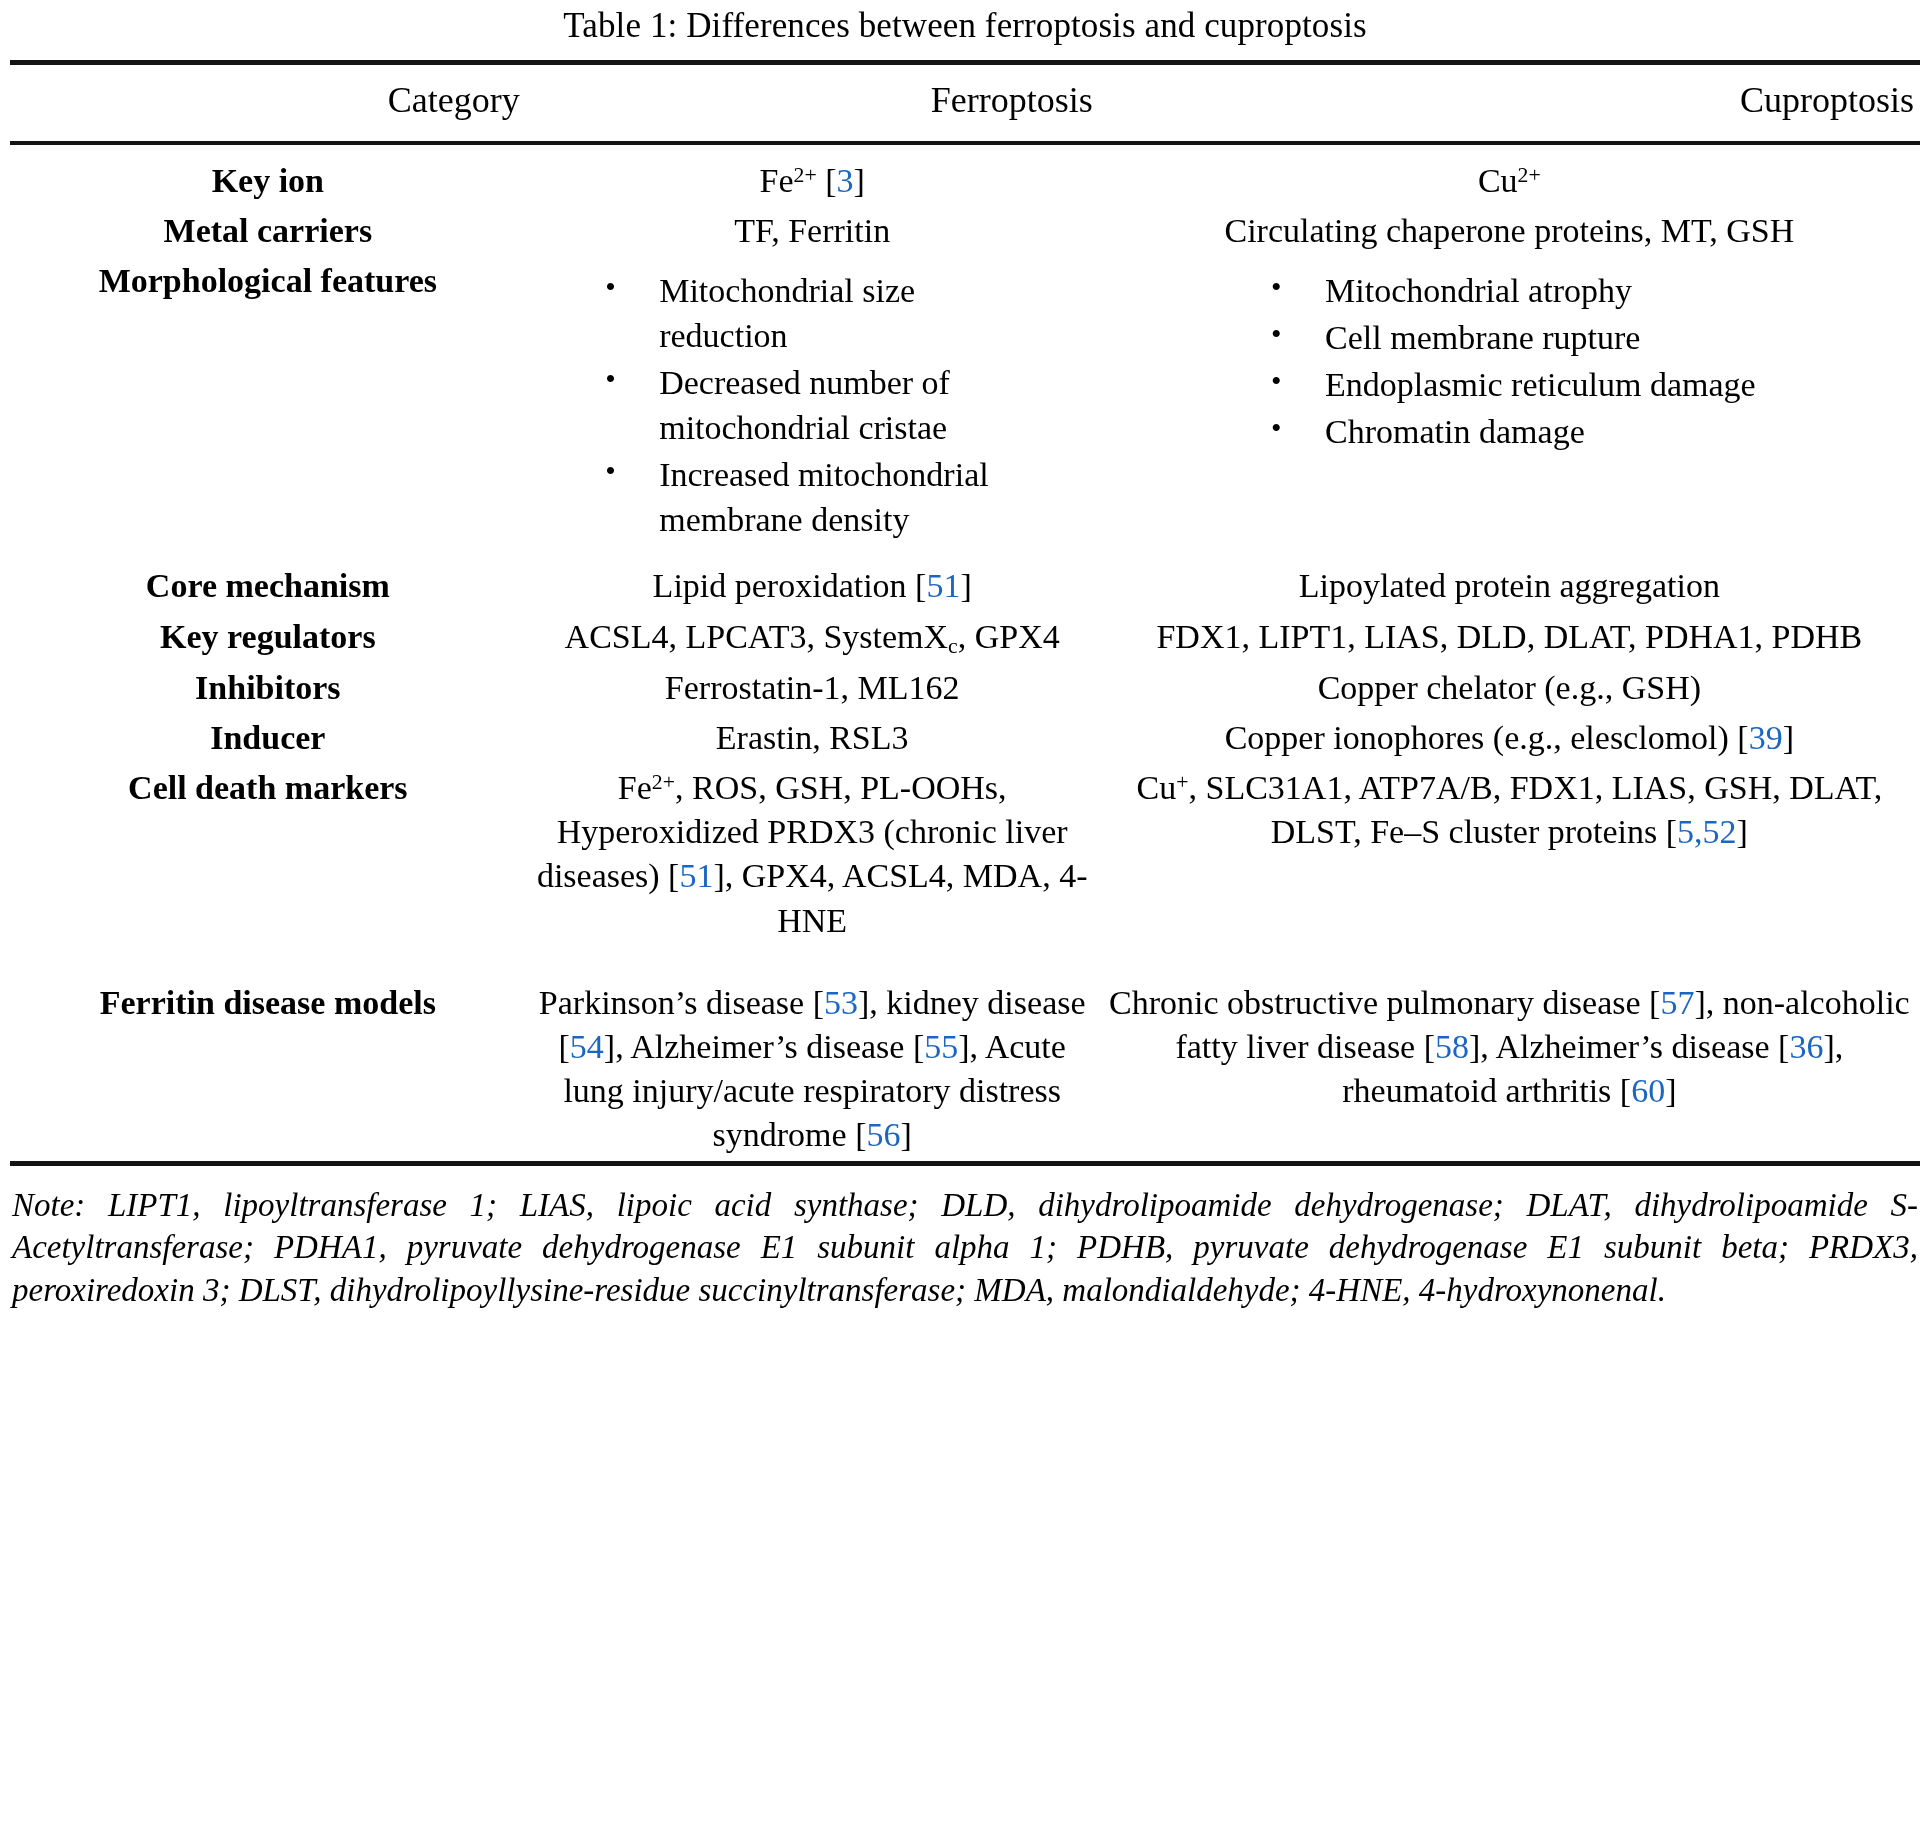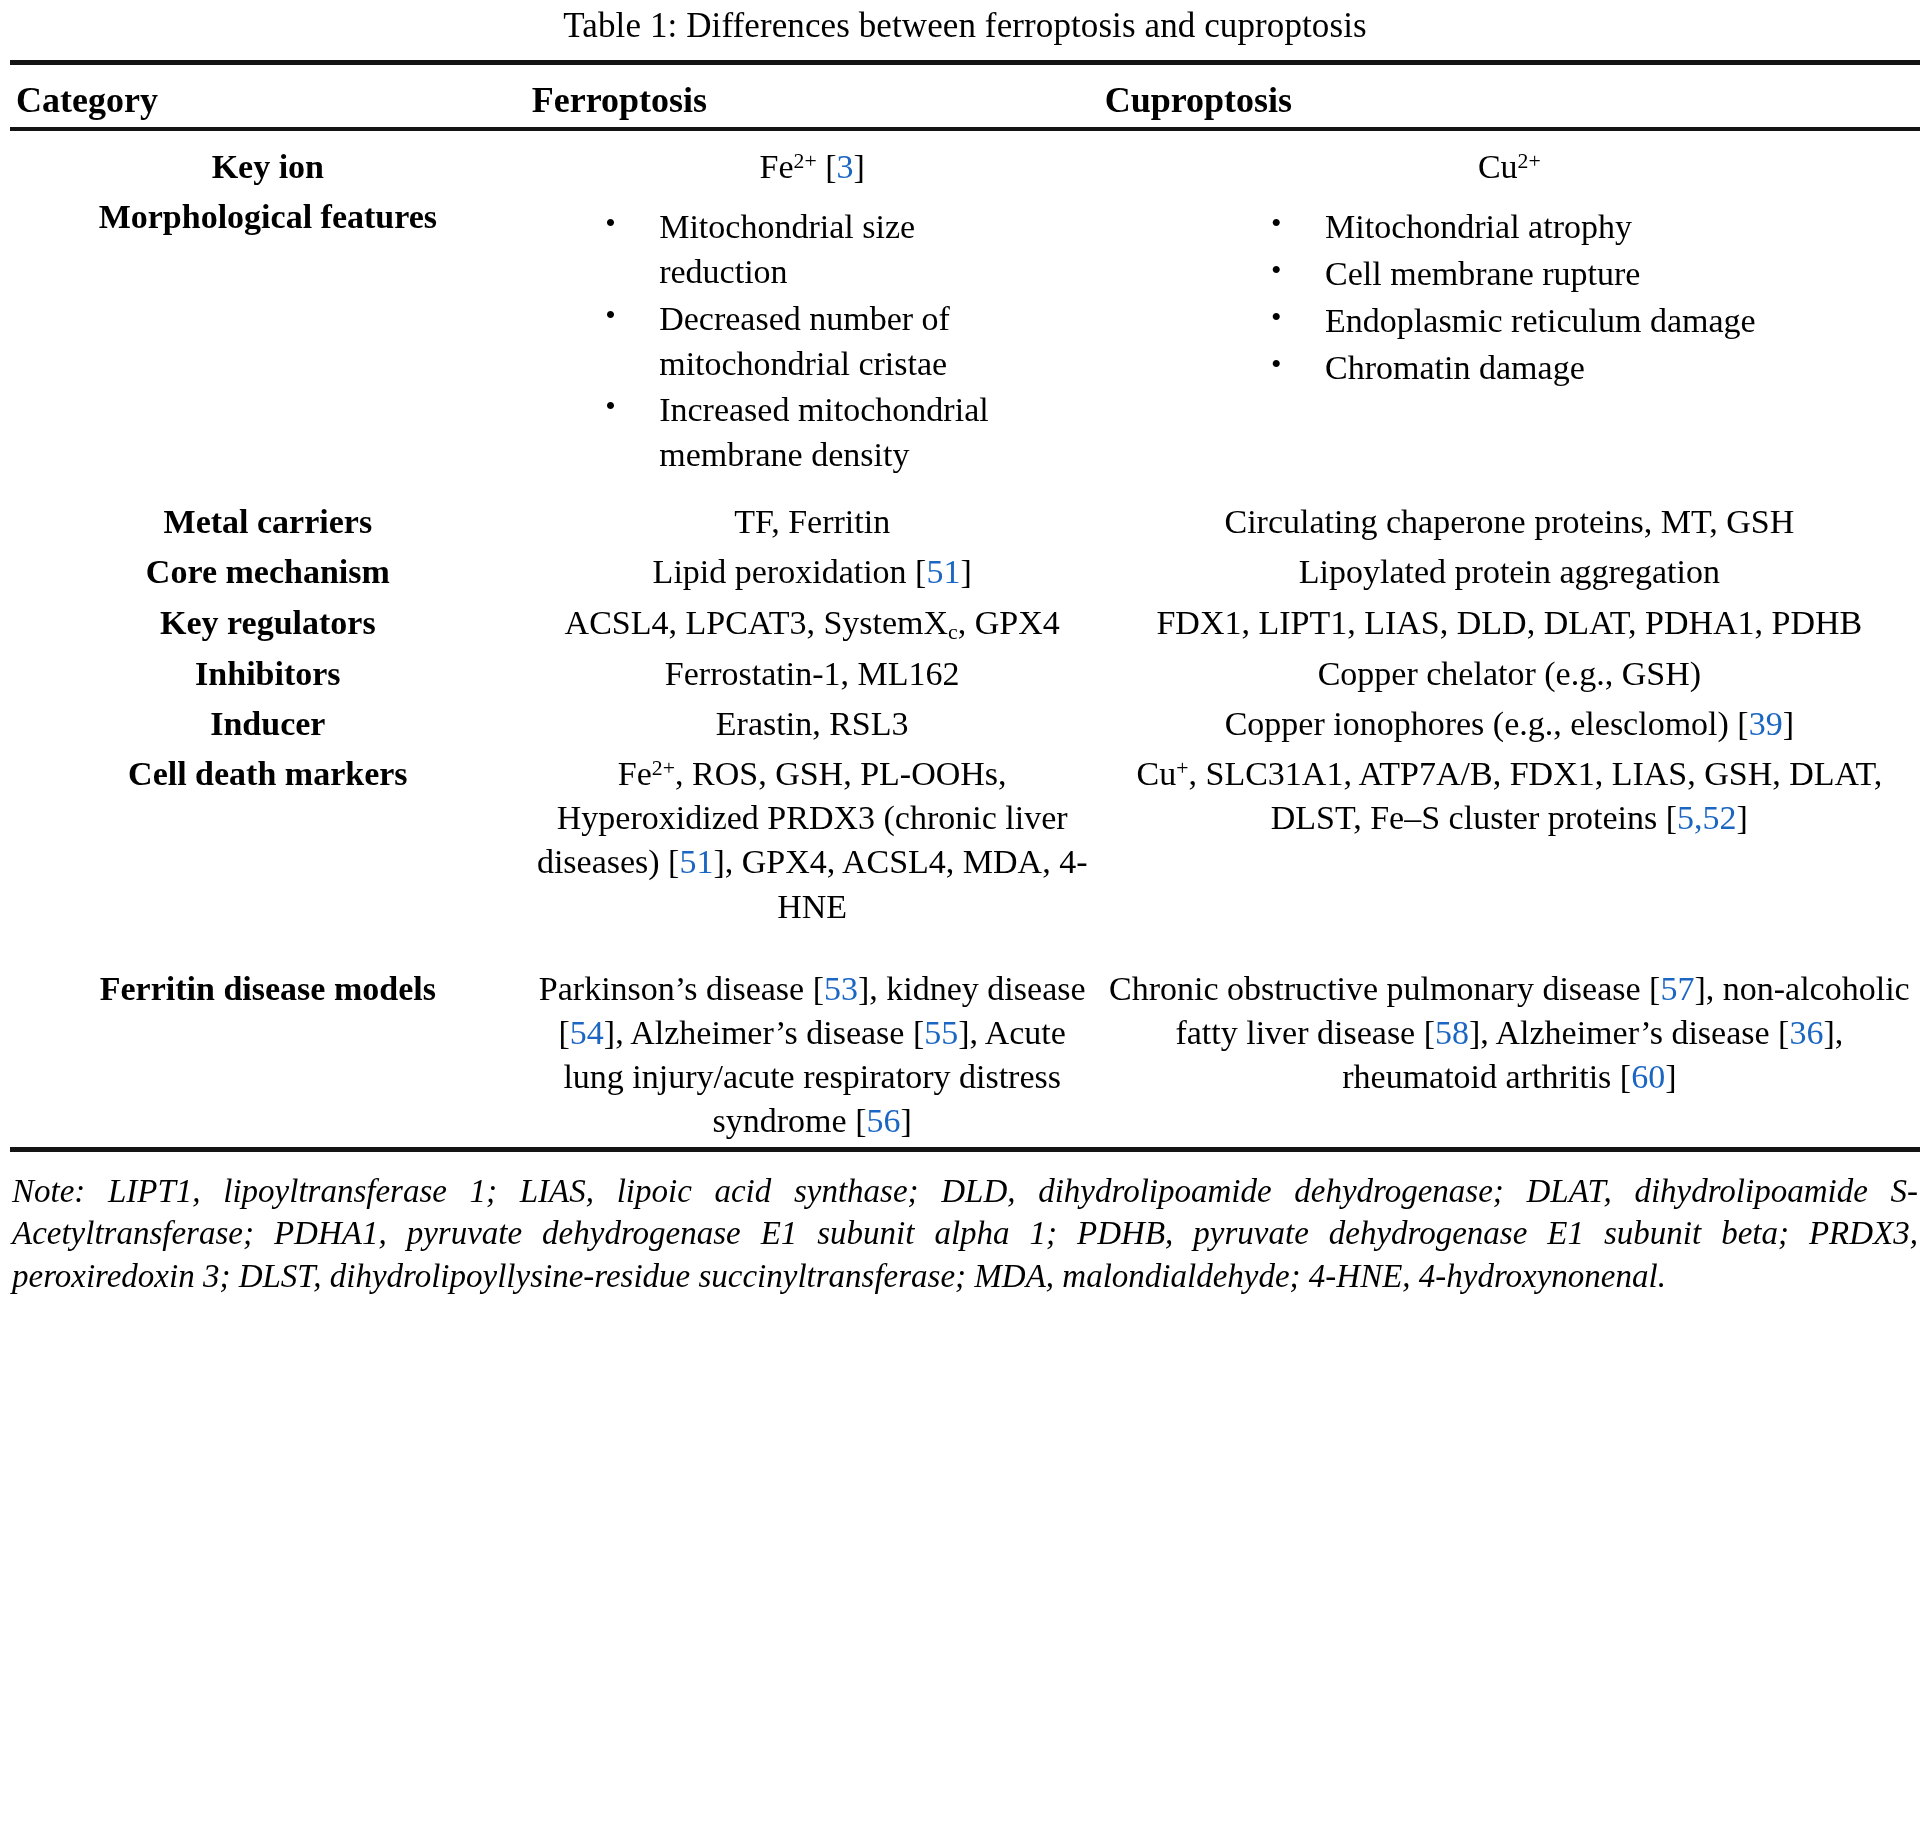--- a/index.html
+++ b/index.html
@@ -51,10 +51,10 @@
   table.main col.c3 { width: 43.0%; }
 
   table.main th {
-    font-weight: bold;
+    font-weight: normal;
     font-size: 36px;
-    text-align: left;
-    padding: 14px 6px 6px 6px;
+    text-align: right;
+    padding: 14px 6px 20px 6px;
     vertical-align: bottom;
   }
   table.main td {

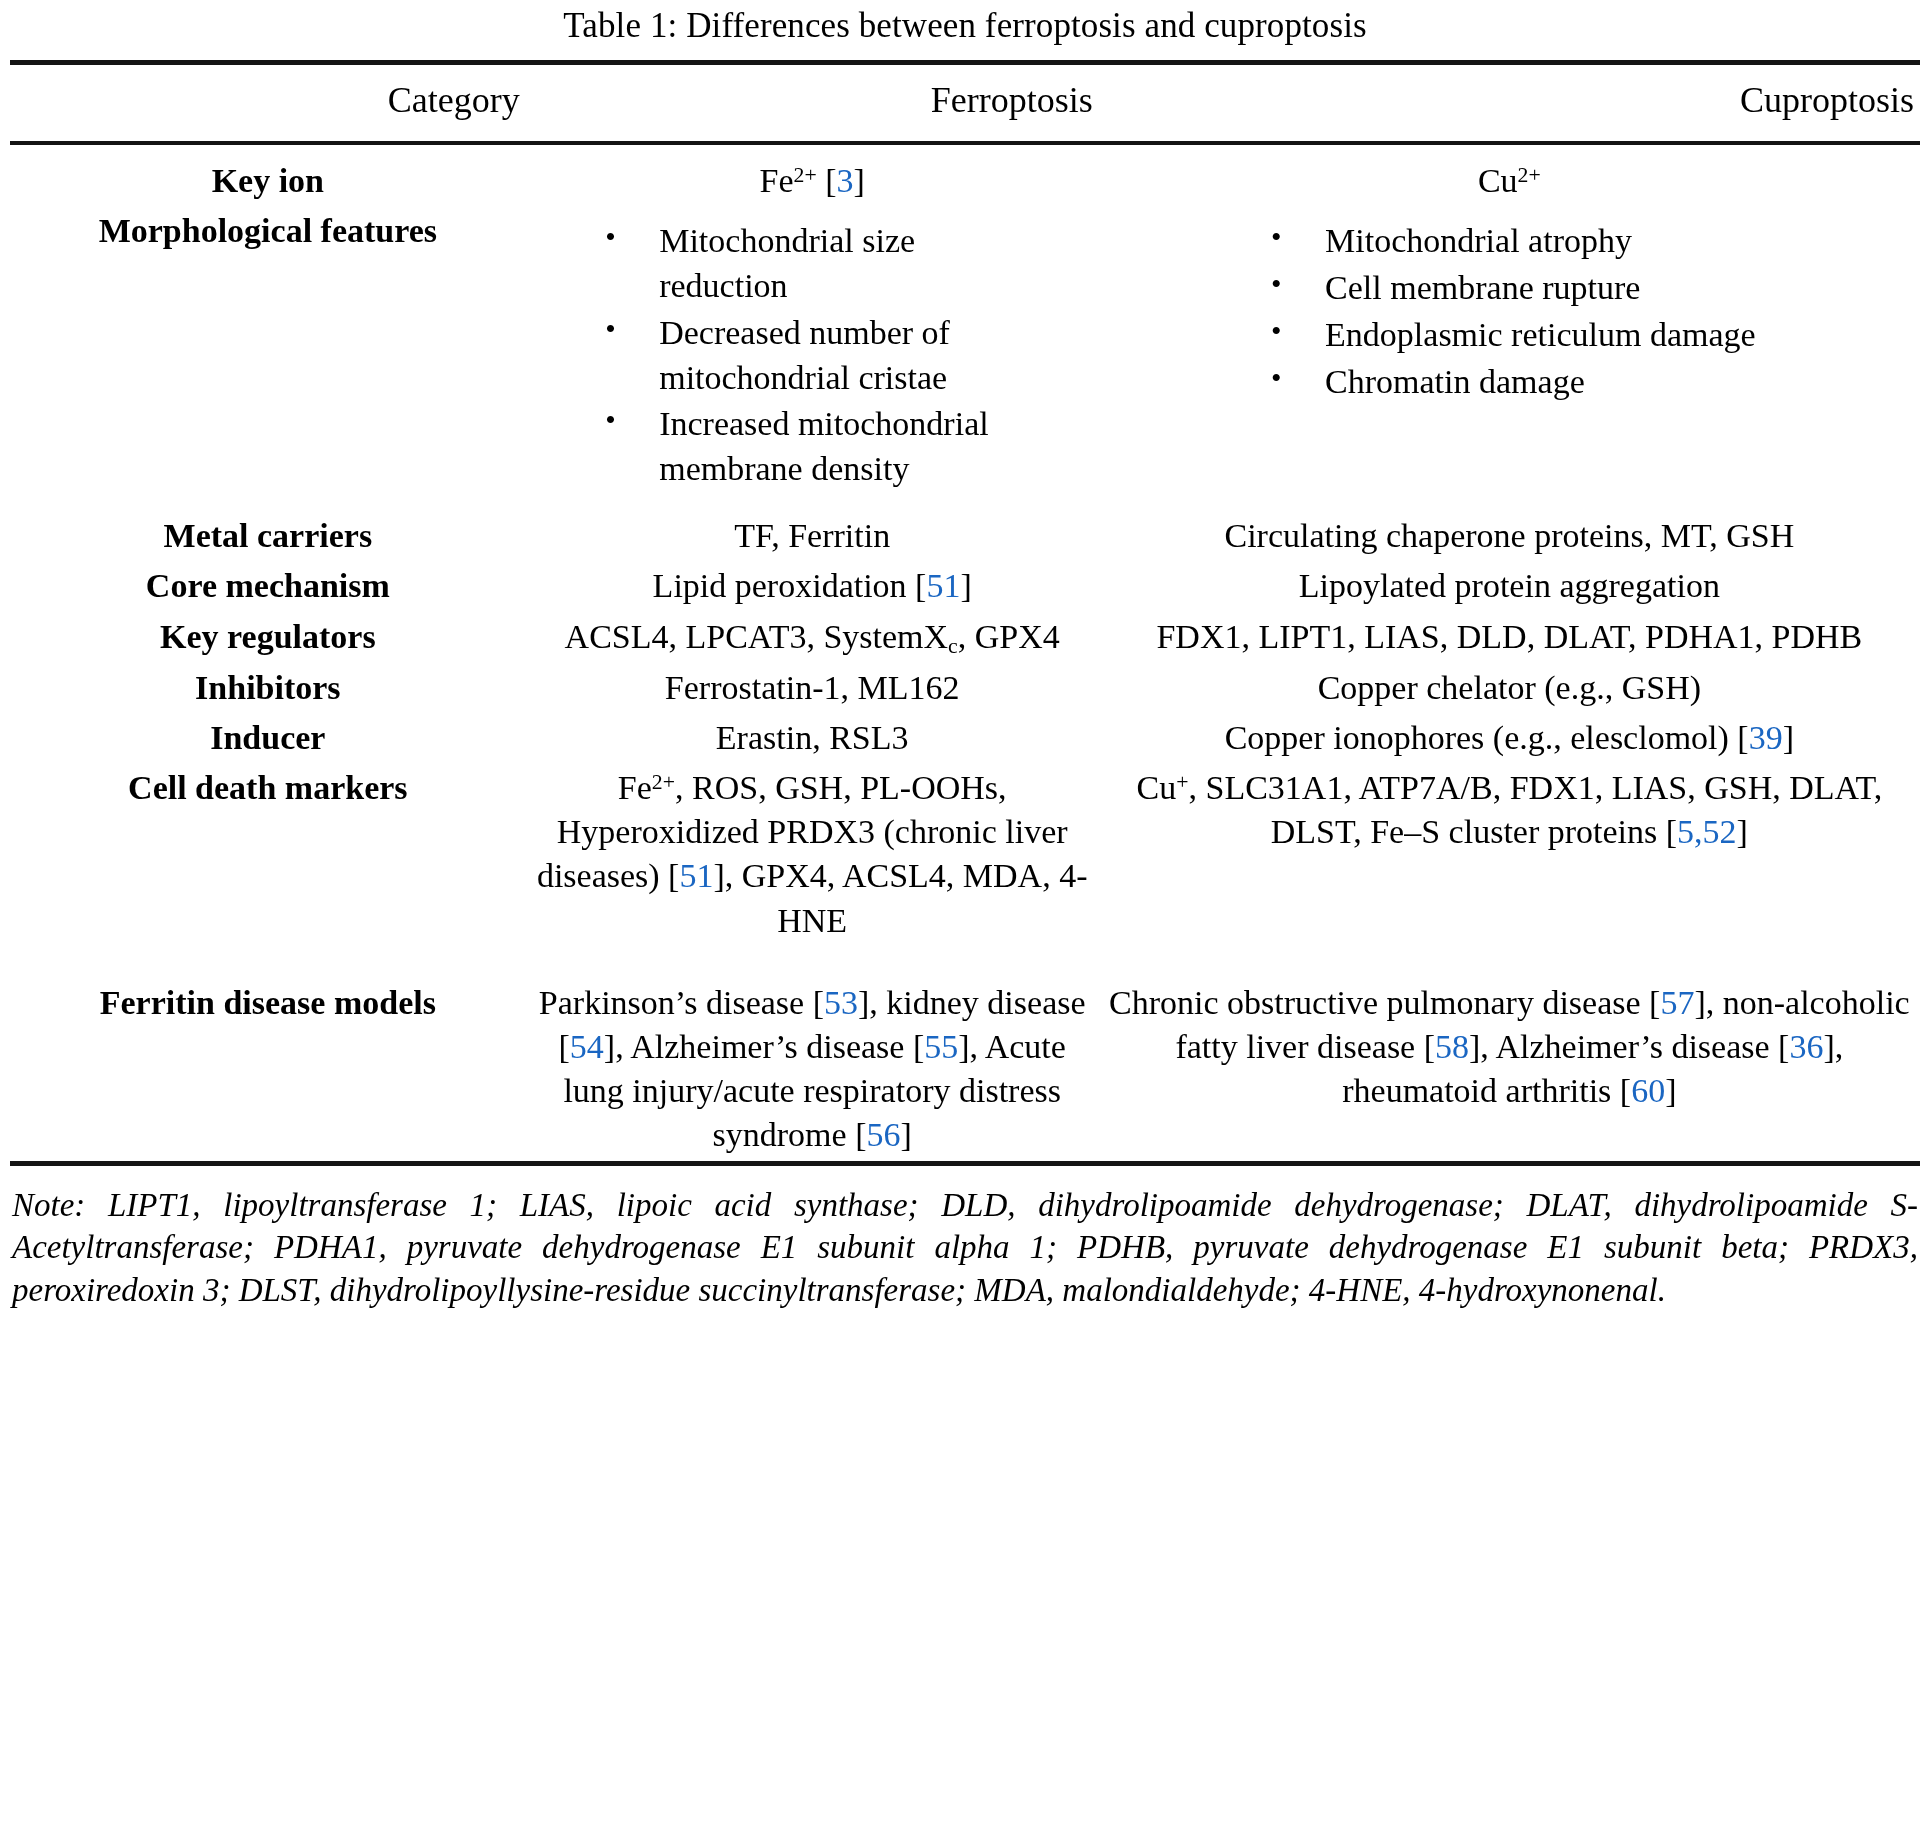--- a/index.html
+++ b/index.html
@@ -153,6 +153,12 @@
         <td class="cat">Key ion</td>
         <td>Fe<sup>2+</sup> [<span class="ref">3</span>]</td>
         <td>Cu<sup>2+</sup></td>
+      </tr>
+
+      <tr>
+        <td class="cat">Metal carriers</td>
+        <td>TF, Ferritin</td>
+        <td>Circulating chaperone proteins, MT, GSH</td>
       </tr>
 
       <tr>
@@ -170,12 +176,6 @@
       </tr>
 
       <tr>
-        <td class="cat">Metal carriers</td>
-        <td>TF, Ferritin</td>
-        <td>Circulating chaperone proteins, MT, GSH</td>
-      </tr>
-
-      <tr>
         <td class="cat">Core mechanism</td>
         <td>Lipid peroxidation [<span class="ref">51</span>]</td>
         <td>Lipoylated protein aggregation</td>

